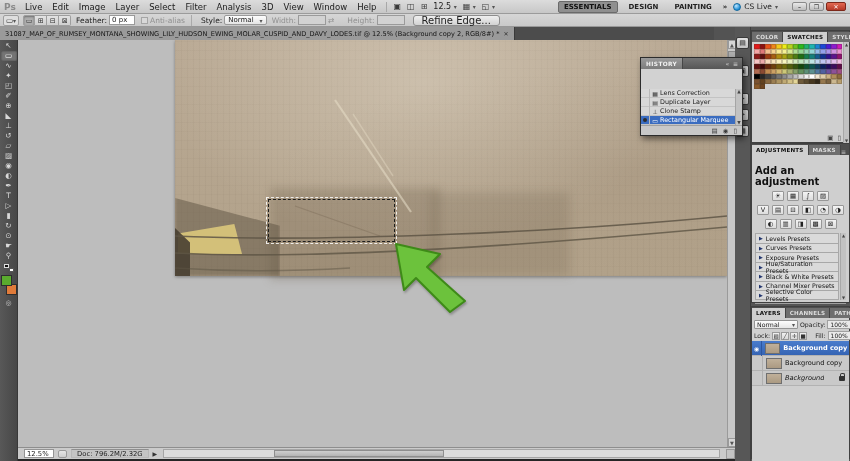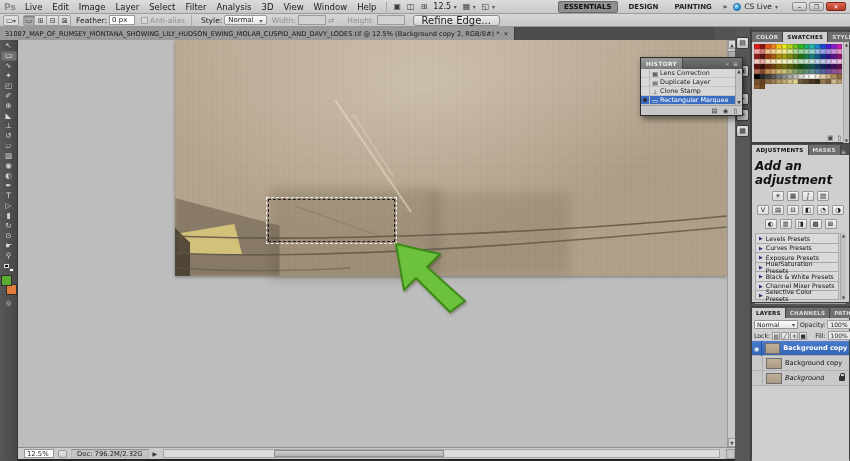--- a/index.html
+++ b/index.html
@@ -117,7 +117,7 @@
   #history-tab { background:linear-gradient(#9a9a9a,#7c7c7c); height:11px; display:flex; align-items:center;
     padding:0 5px; font-size:5.8px; font-weight:bold; letter-spacing:.4px; color:#f2f2f2; border-right:1px solid #474747; }
   #history-header .hd-icons { margin-left:auto; font-size:6px; color:#ddd; padding-right:3px; letter-spacing:1px; }
-  #history-list { position:relative; padding-right:7px; }
+  #history-list { position:relative; padding-right:7px;margin-top:20px; }
   .hist-row { height:9px; display:flex; align-items:center; font-size:6.4px; color:#1b1b1b; border-bottom:1px solid #c3c3c3; background:#d8d8d8; }
   .hist-row .src { width:9px; height:9px; border-right:1px solid #b9b9b9; position:relative; }
   .hist-row.selected .src::after { content:""; position:absolute; left:2px; top:2px; width:4px; height:4px; background:#2c2c2c; border-radius:50%; }

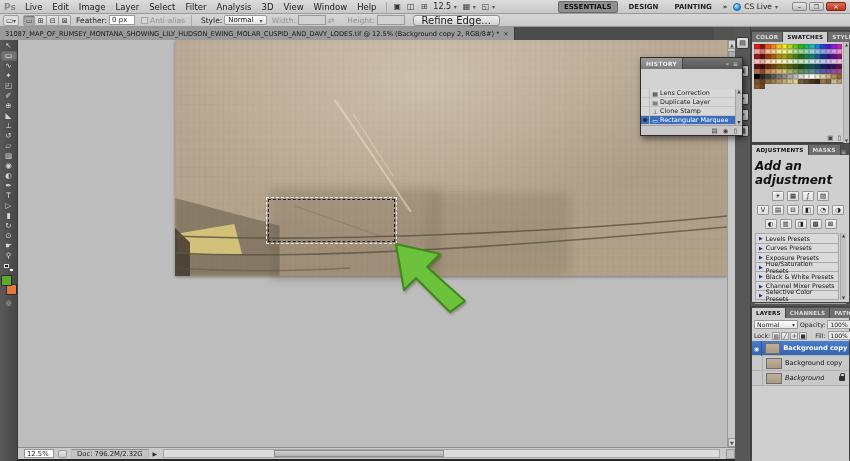--- a/index.html
+++ b/index.html
@@ -152,7 +152,7 @@
 
   
   #adj-body { padding:2px 3px; }
-  #adj-header { font-size:12px; font-weight:bold; color:#111; margin:2px 0 4px;font-style:italic; }
+  #adj-header { font-size:10px; font-weight:bold; color:#111; margin:8px 0 4px; }
   .adj-row { display:flex; justify-content:center; gap:3px; margin-bottom:4px; }
   .adj-btn { width:12px; height:10px; background:linear-gradient(#f4f4f4,#dcdcdc); border:1px solid #979797; border-radius:1px;
     font-size:6.5px; line-height:9px; text-align:center; color:#222; }

